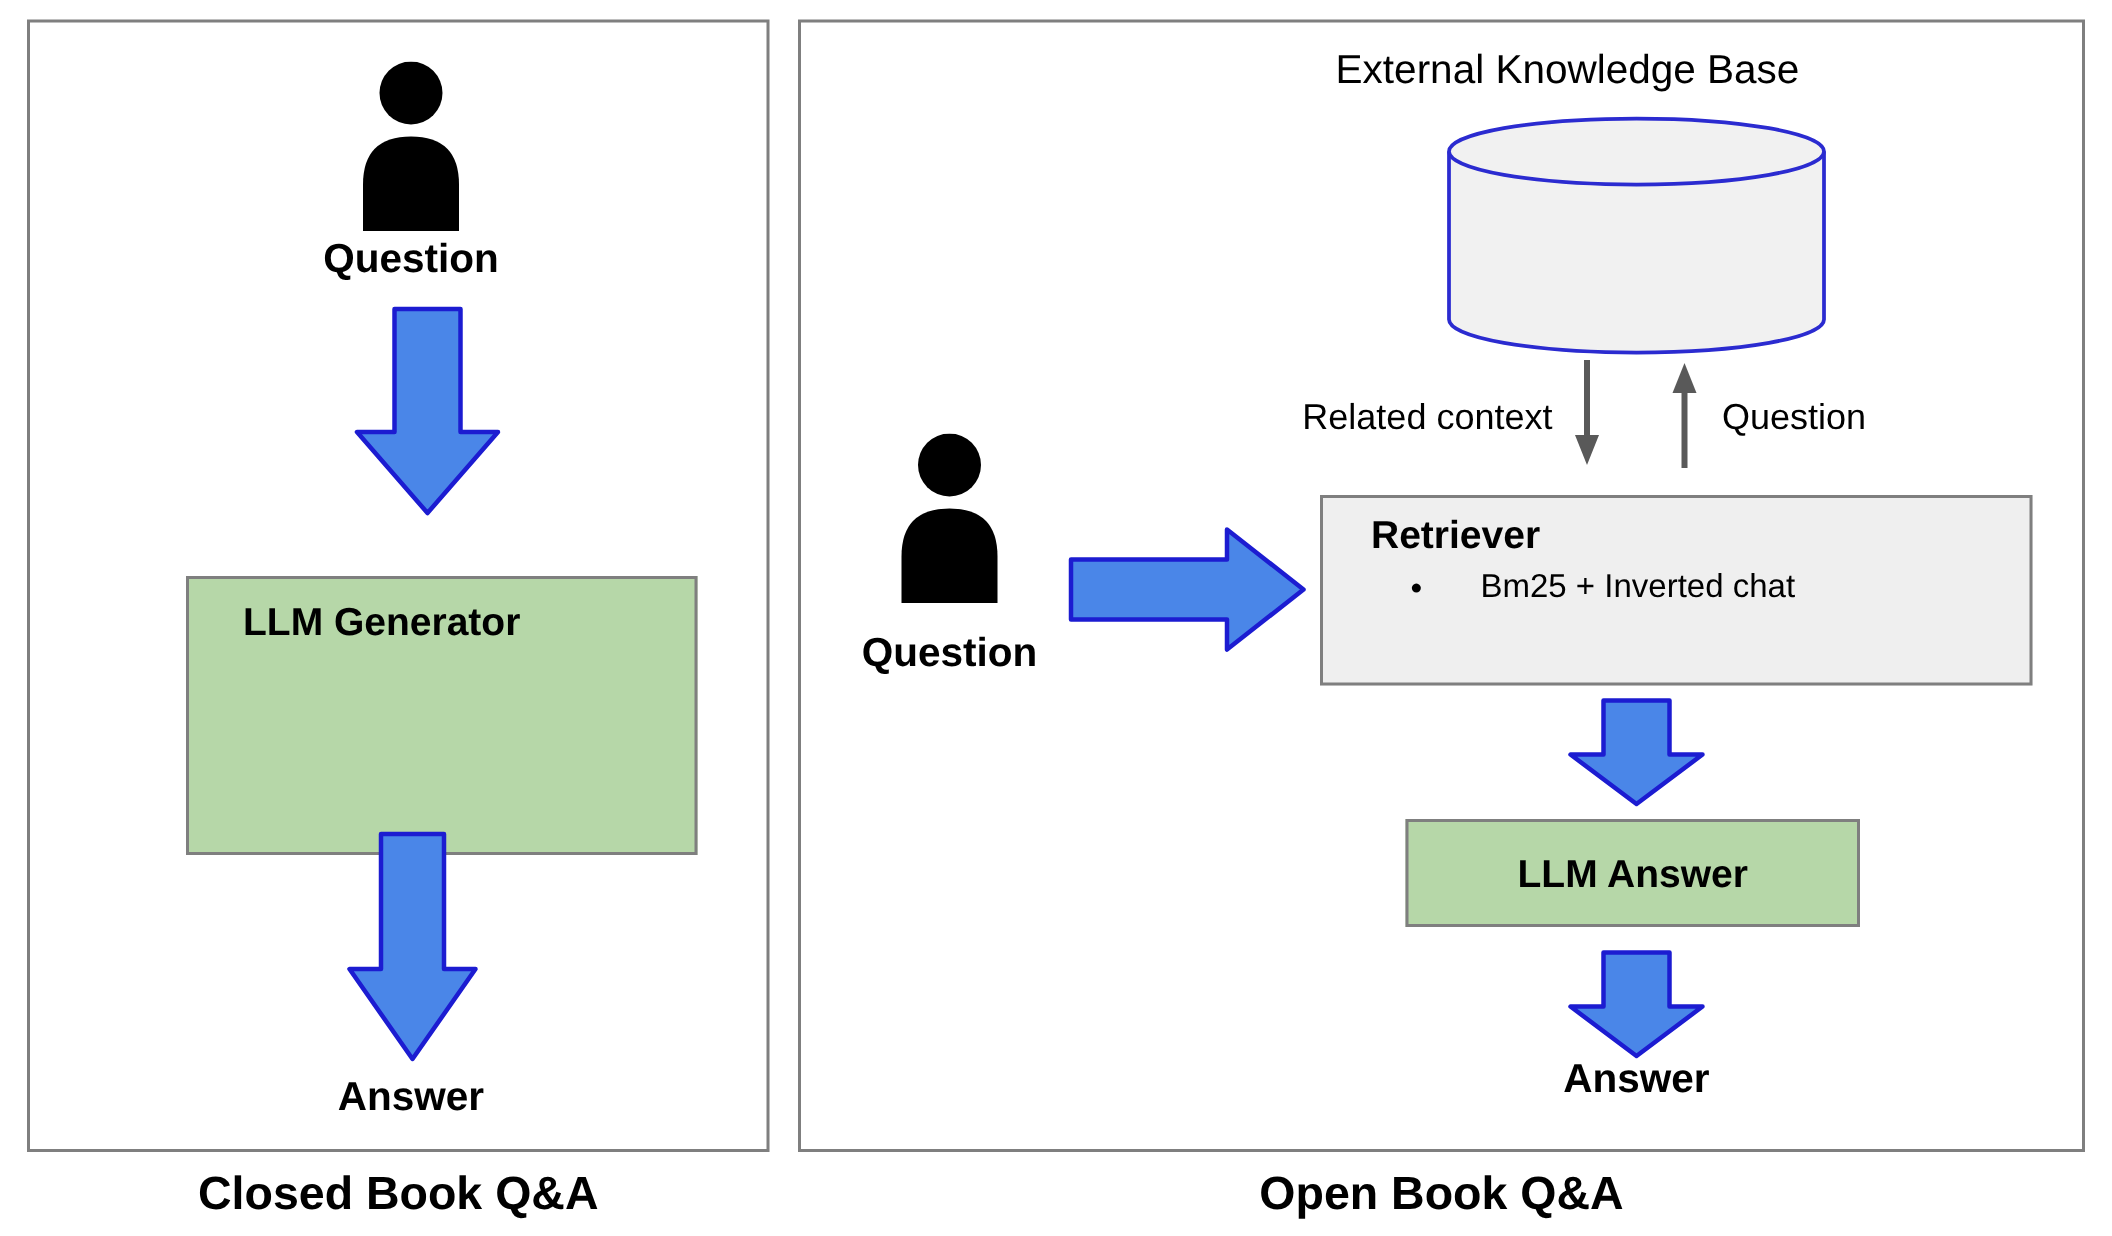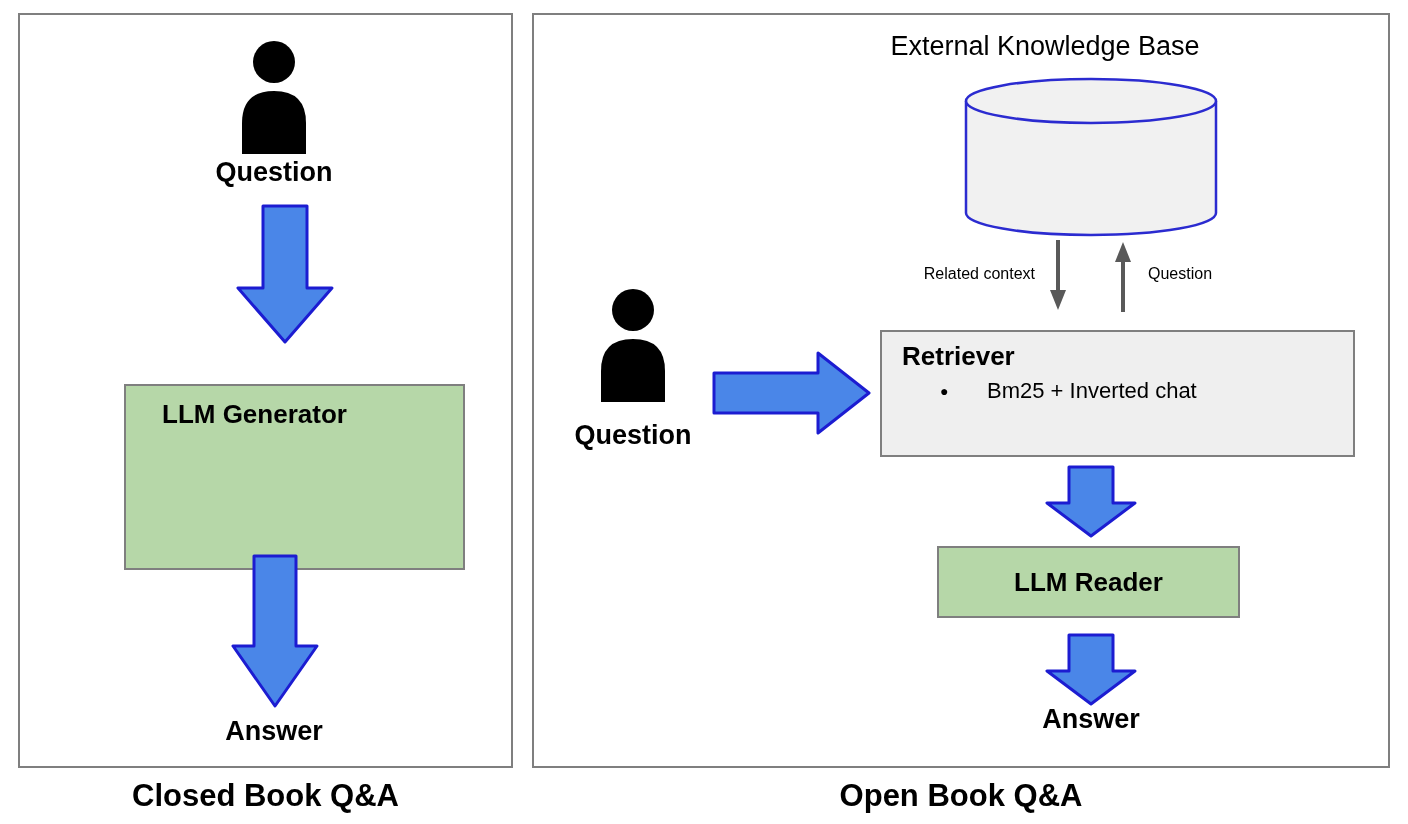--- a/index.html
+++ b/index.html
@@ -14,7 +14,7 @@
   .lbl{font-weight:700;font-size:27px;text-align:center;white-space:nowrap;}
   .caption{position:absolute;font-weight:700;font-size:31px;text-align:center;white-space:nowrap;}
   .kb-title{font-weight:400;font-size:27px;text-align:center;white-space:nowrap;}
-  .flow-lbl{font-size:16px;white-space:nowrap;}
+  .flow-lbl{font-size:24px;white-space:nowrap;}
   .box{position:absolute;box-sizing:border-box;border:2px solid var(--box-border,#7f7f7f);}
   .box-green{background:var(--green-box,#b6d7a8);}
   .box-gray{background:var(--gray-box,#efefef);}

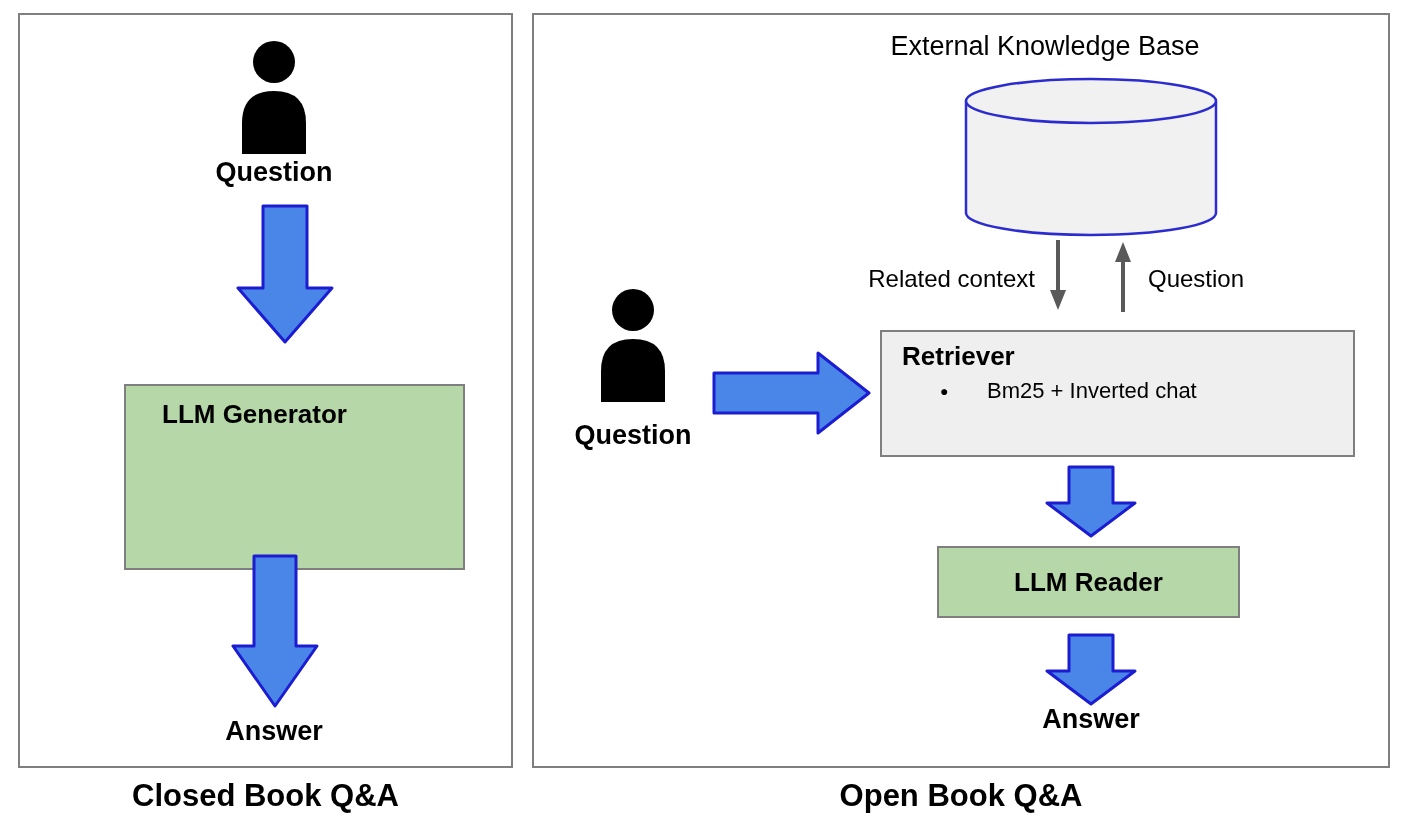--- a/index.html
+++ b/index.html
@@ -95,7 +95,7 @@
     </svg>
 
     <div class="box box-gray abs" style="left:346px;top:315px;width:475px;height:127px;">
-      <div class="box-title" style="padding-top:8px;padding-left:20px;">Retriever</div>
+      <div class="box-title" style="padding-top:8px;padding-left:32px;">Retriever</div>
       <ul>
         <li>Bm25 + Inverted chat</li>
       </ul>

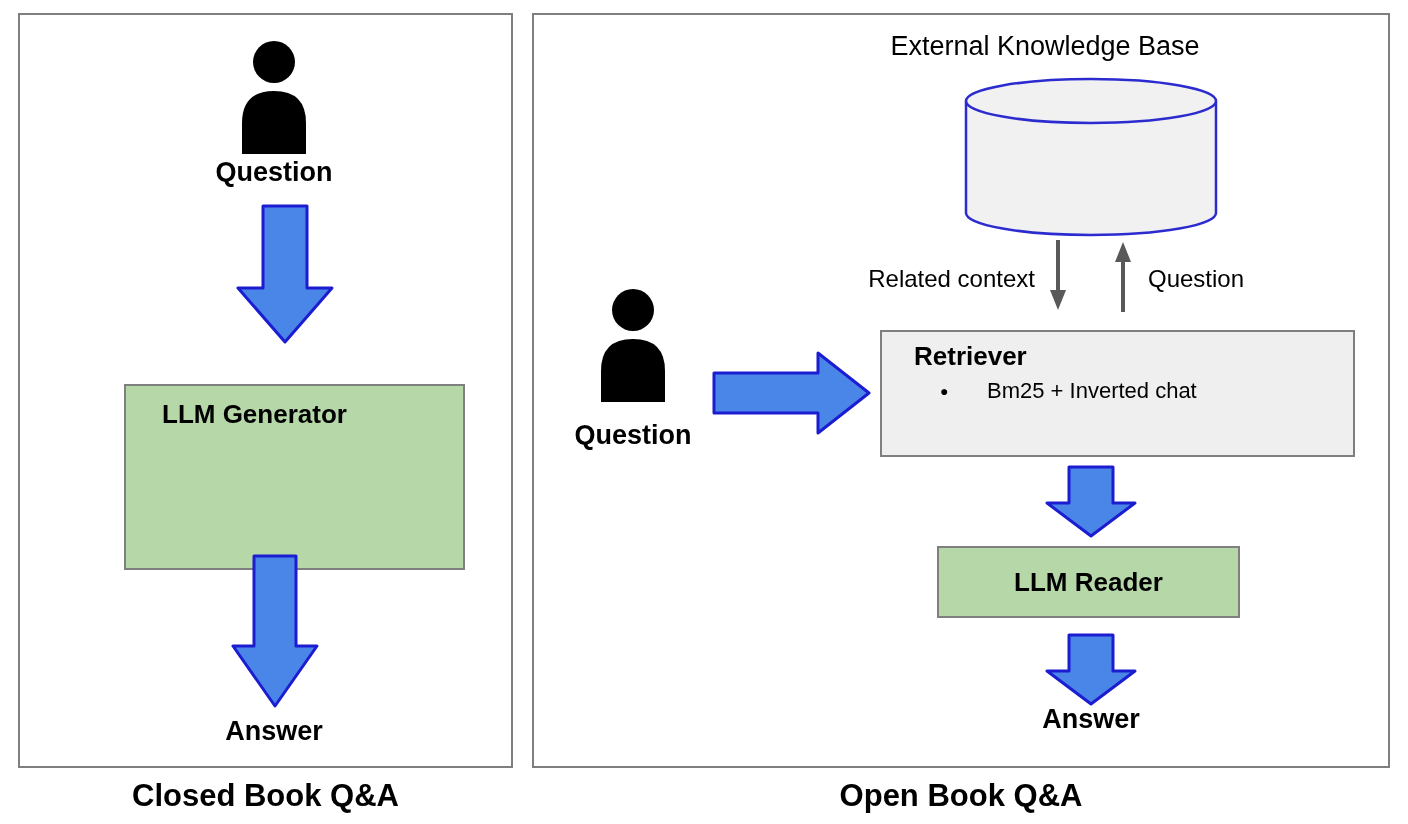--- a/index.html
+++ b/index.html
@@ -106,7 +106,7 @@
     </svg>
 
     <div class="box box-green reader-box abs" style="left:403px;top:531px;width:303px;height:72px;">
-      <div class="reader-title">LLM Reader</div>
+      <div class="reader-title">LLM Answer</div>
     </div>
 
     <svg class="abs" style="left:511px;top:618px;" width="92" height="74" viewBox="0 0 92 74">

